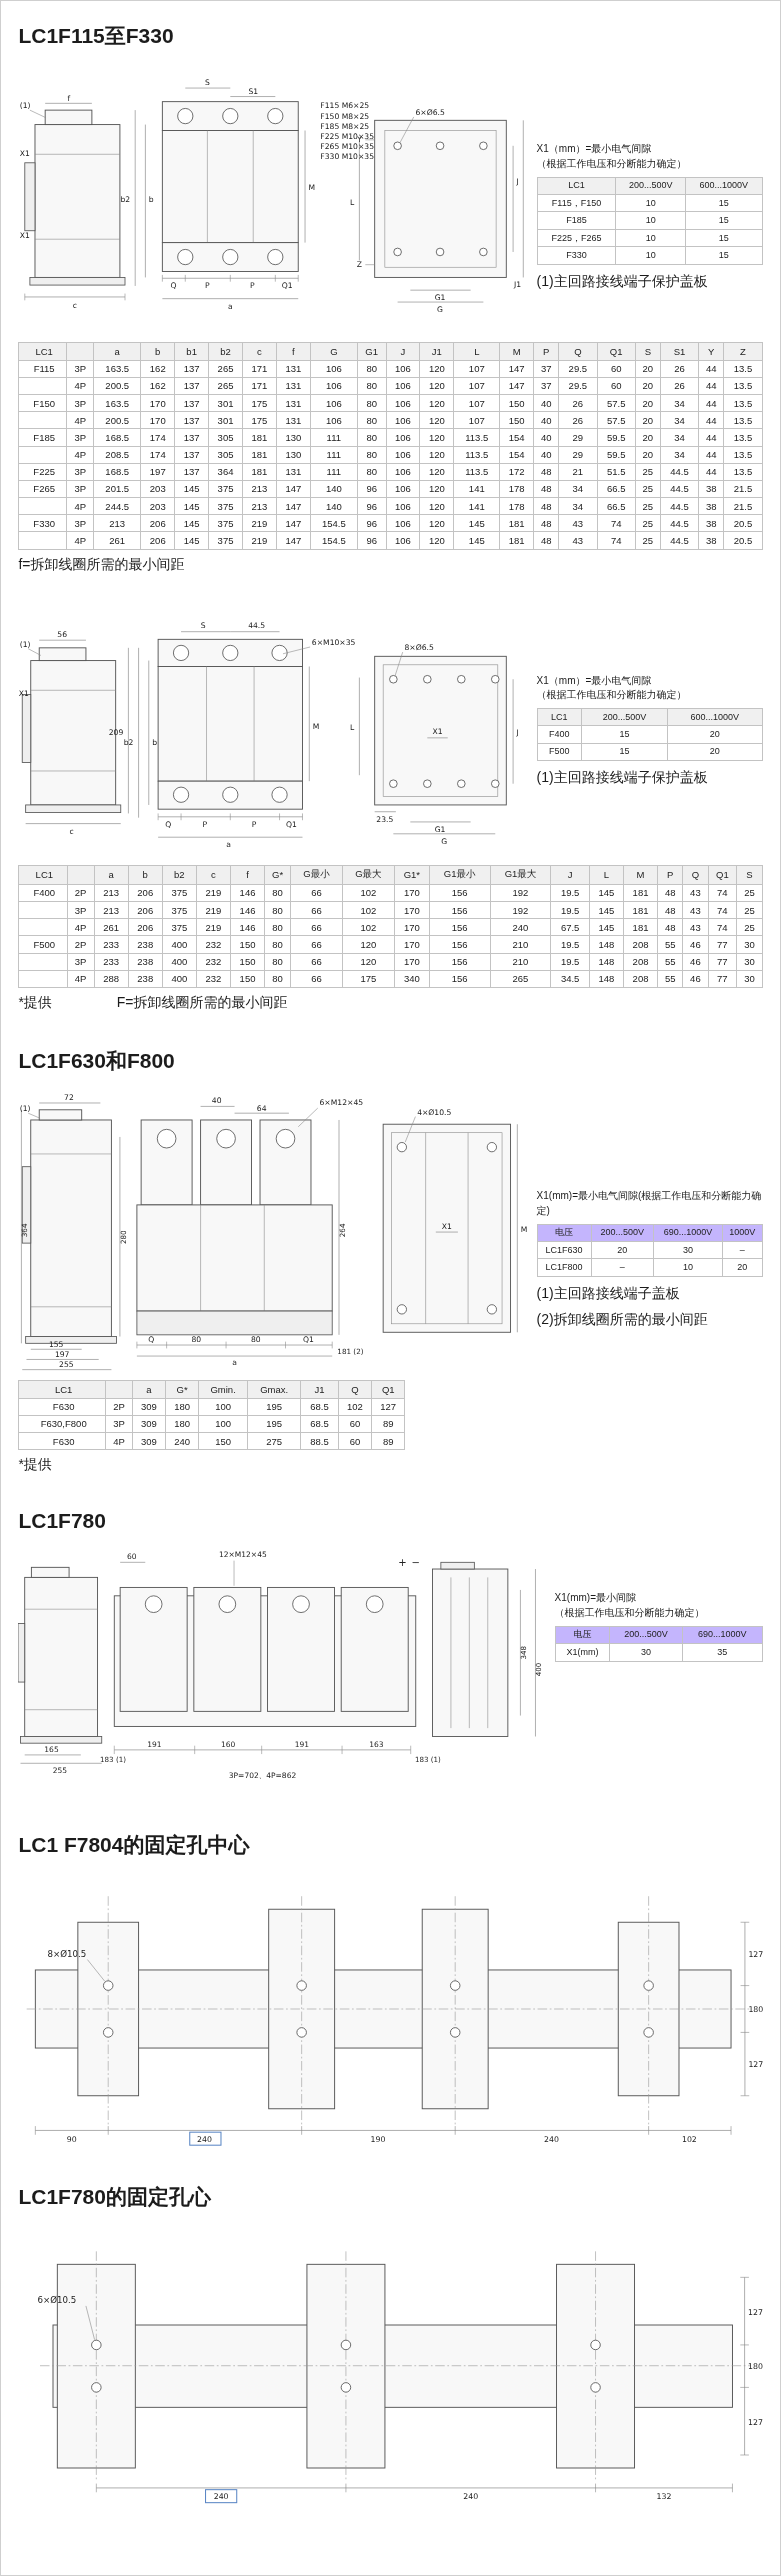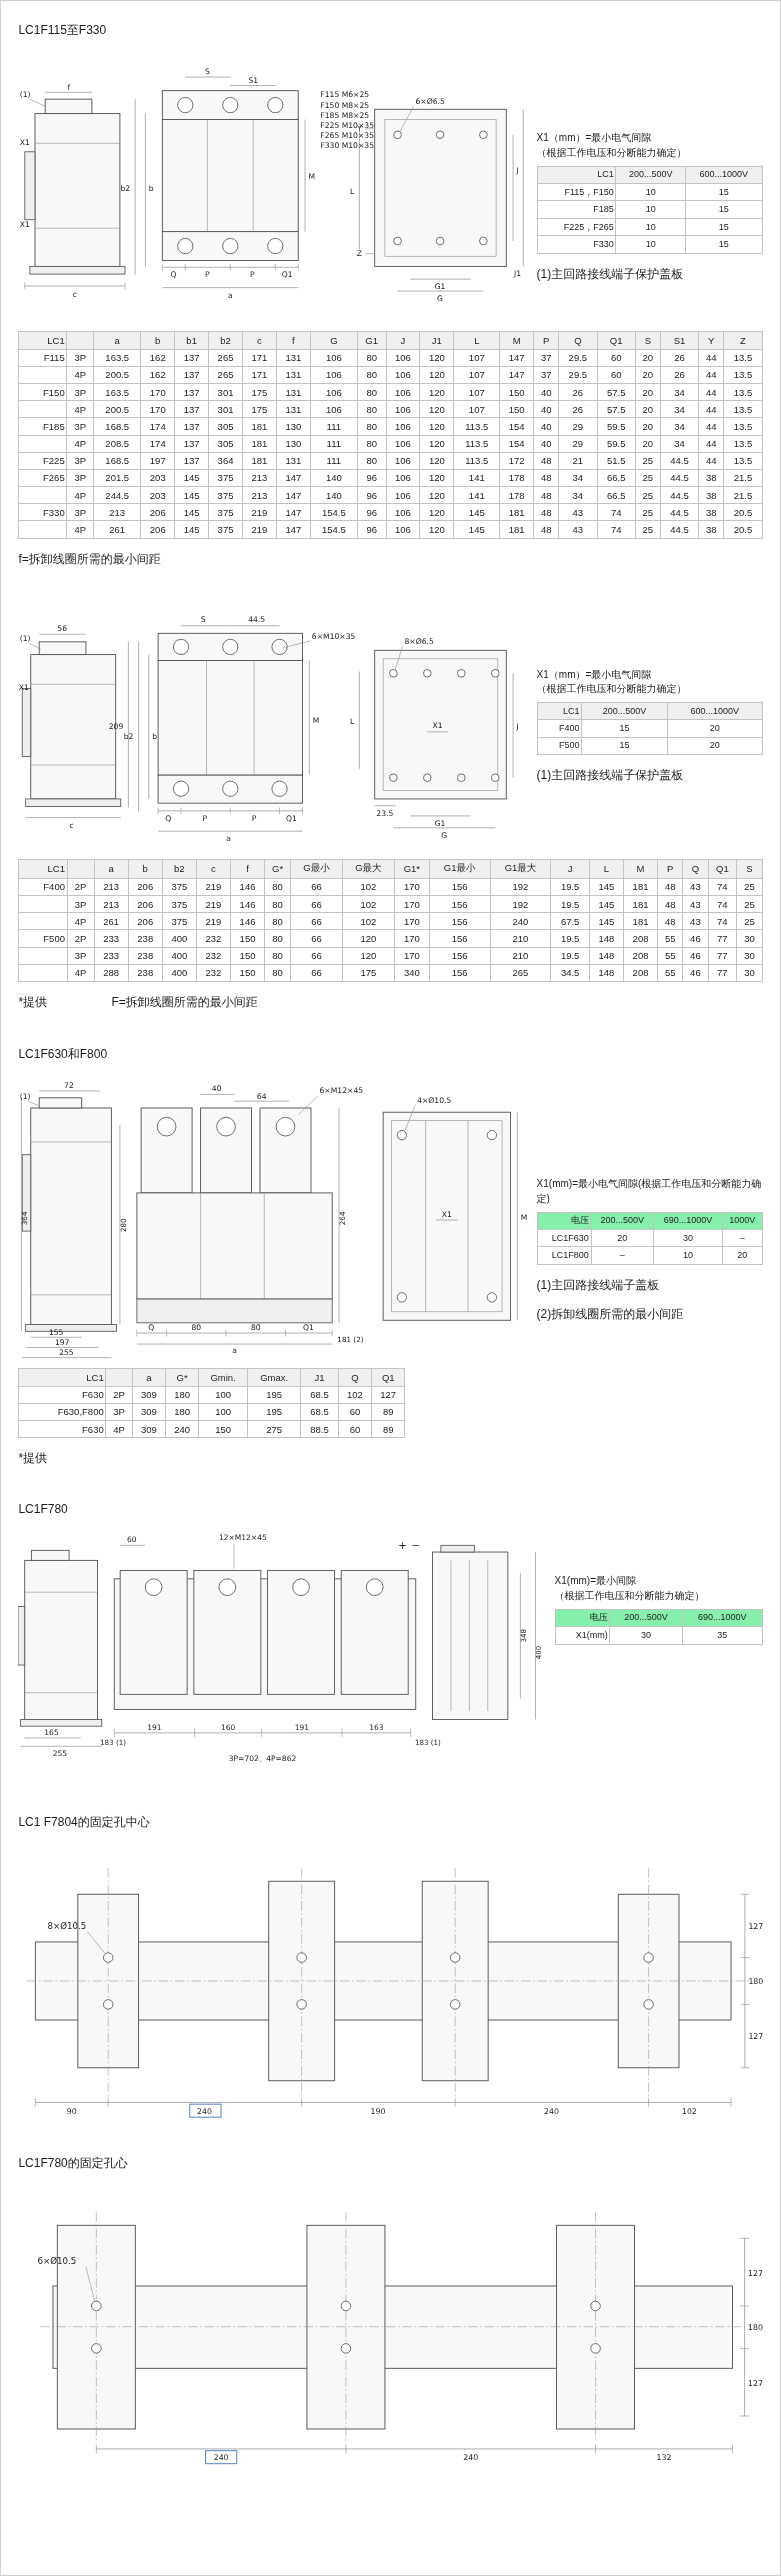--- a/index.html
+++ b/index.html
@@ -7,7 +7,7 @@
 body{font-family:"Liberation Sans","DejaVu Sans",sans-serif;color:#1c1c1c}
 .page{width:781px;min-height:2576px;margin:0 auto;background:#fff;border:0.9px solid #cfcfcf;padding:21px 17.4px 26px}
 .sec{margin-bottom:35px}
-.sec-title{font-size:12px;font-weight:normal;margin:0 0 10.4px}
+.sec-title{font-size:21px;font-weight:bold;margin:0 0 10.4px}
 .draw-row{display:flex;align-items:flex-start;gap:8.7px}
 .x1-block{flex:0 0 auto;font-size:10px;line-height:1.45}
 .x1-block .x1-sub{margin-bottom:5.2px}

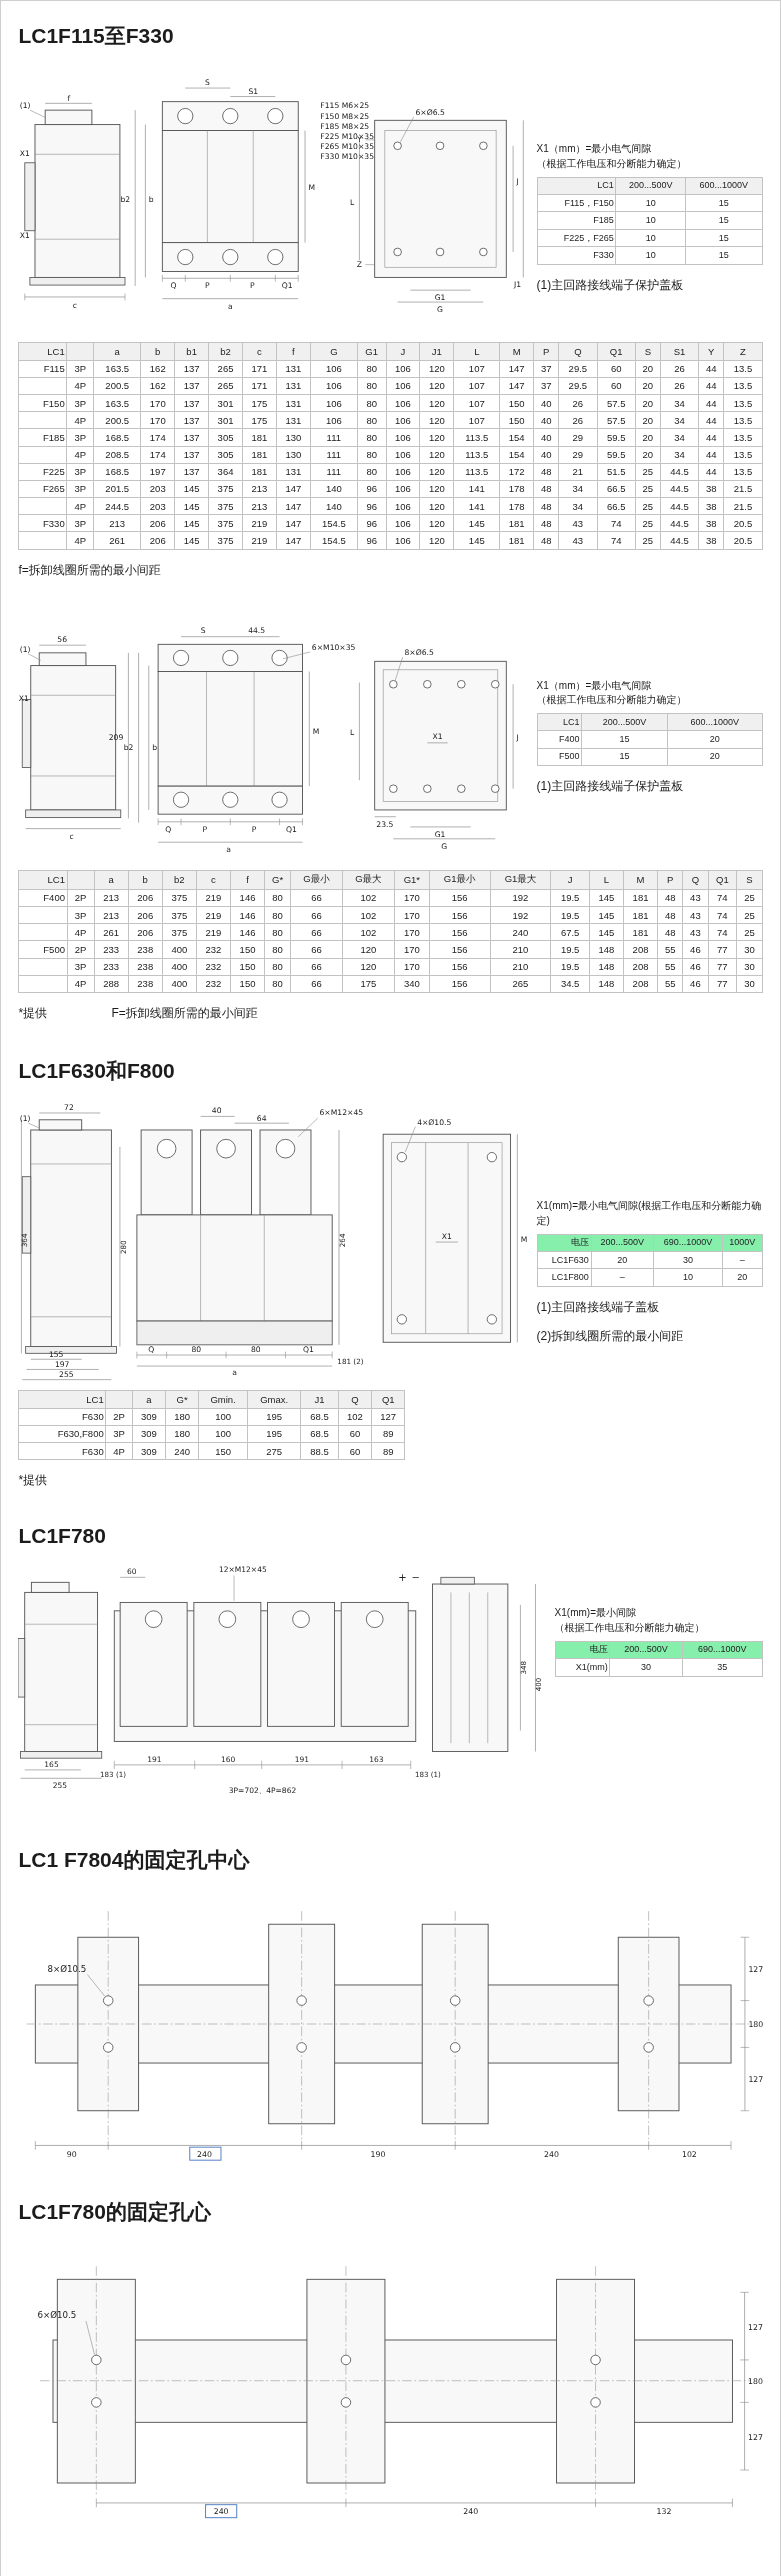--- a/index.html
+++ b/index.html
@@ -17,7 +17,7 @@
 table.dt{border-collapse:collapse;width:100%;font-size:9.5px;color:#222}
 table.dt th,table.dt td{border:0.9px solid #c3c3c3;padding:2.6px 1.7px;text-align:center;font-weight:normal;white-space:nowrap}
 table.dt thead th{background:#f0f0f0}
-table.dt td:first-child,table.dt th:first-child{text-align:right;padding-left:4.3px}
+table.dt td:first-child,table.dt th:first-child{text-align:center;padding-left:4.3px}
 .x1-block table.dt{font-size:9px}
 .x1-block table.dt th,.x1-block table.dt td{white-space:normal;padding:1.7px 1.7px}
 .x1-blue table.dt thead th{background:#86efac}

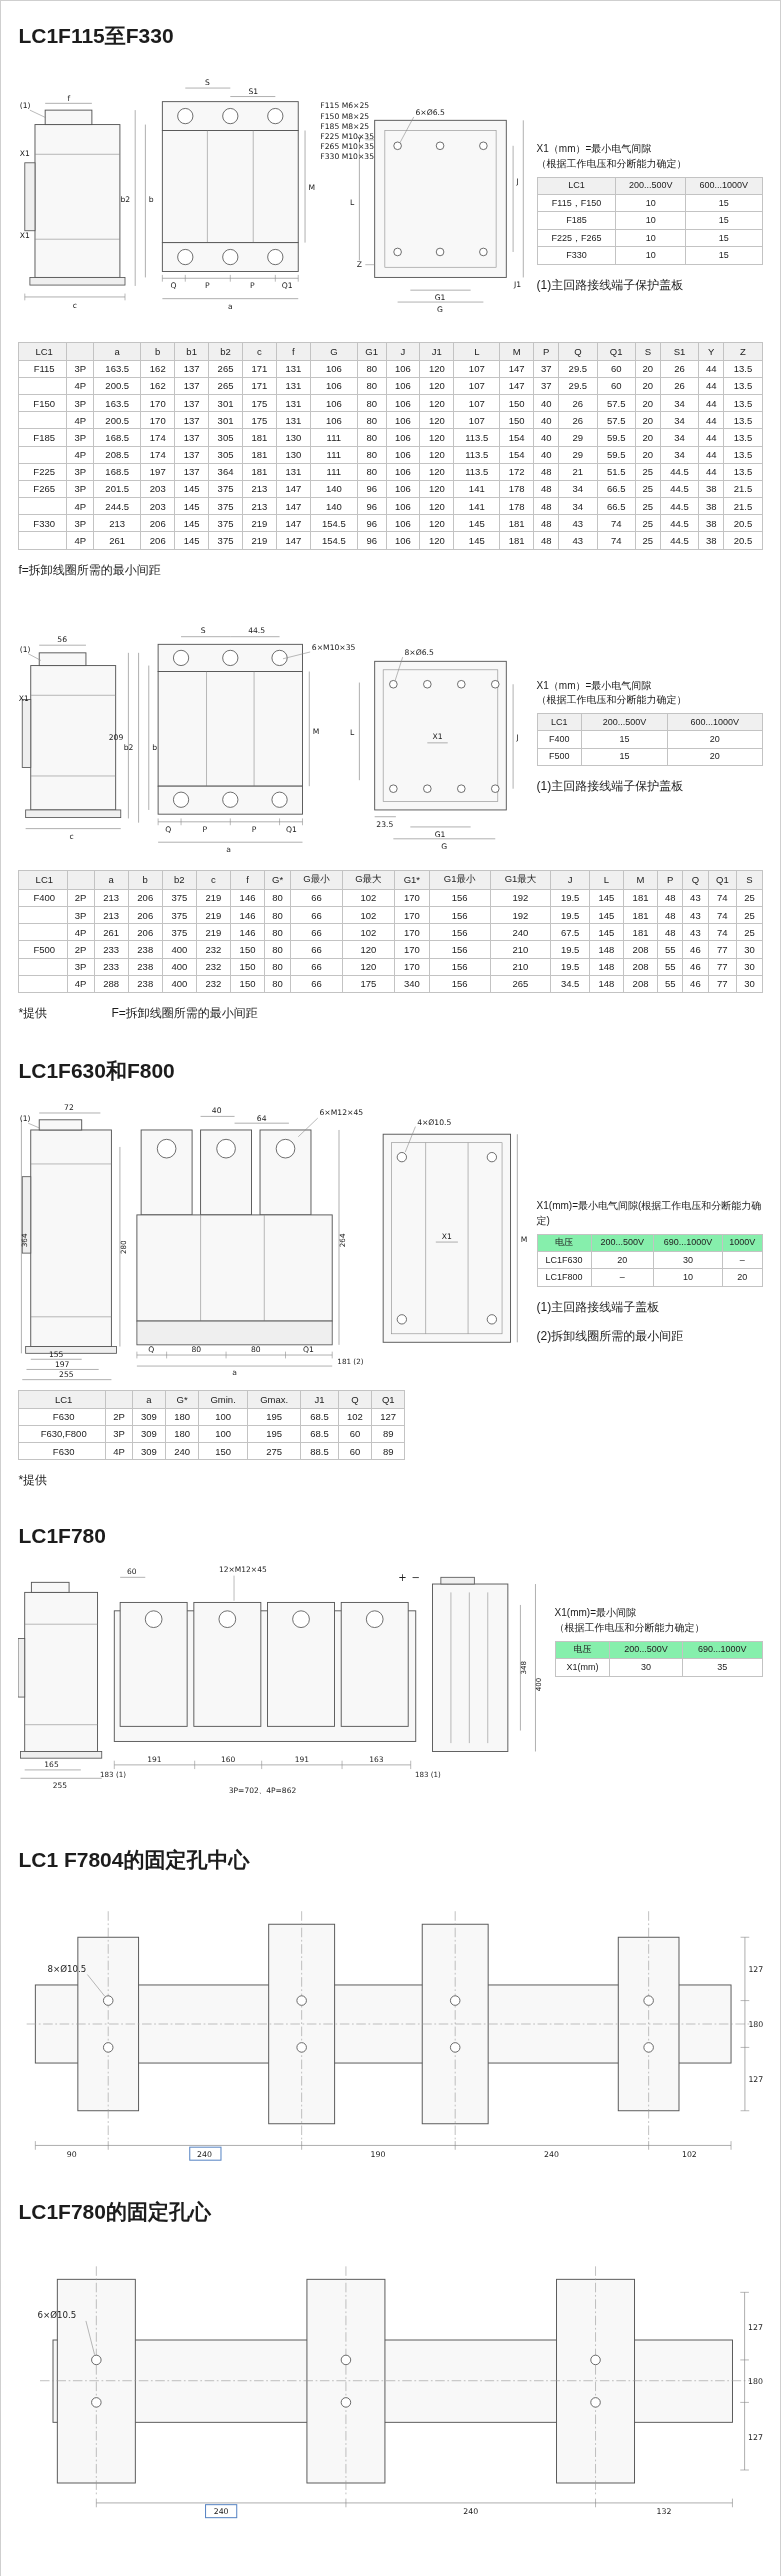--- a/index.html
+++ b/index.html
@@ -22,7 +22,7 @@
 .x1-block table.dt th,.x1-block table.dt td{white-space:normal;padding:1.7px 1.7px}
 .x1-blue table.dt thead th{background:#86efac}
 .half{width:52%}
-.fnote{font-size:12px;margin-top:12px}
+.fnote{font-size:14px;margin-top:6px}
 .fnote span{display:inline-block;margin-right:61px}
 svg{display:block}
 svg text{font-family:"DejaVu Sans","Liberation Sans",sans-serif;font-size:10px;fill:#222}

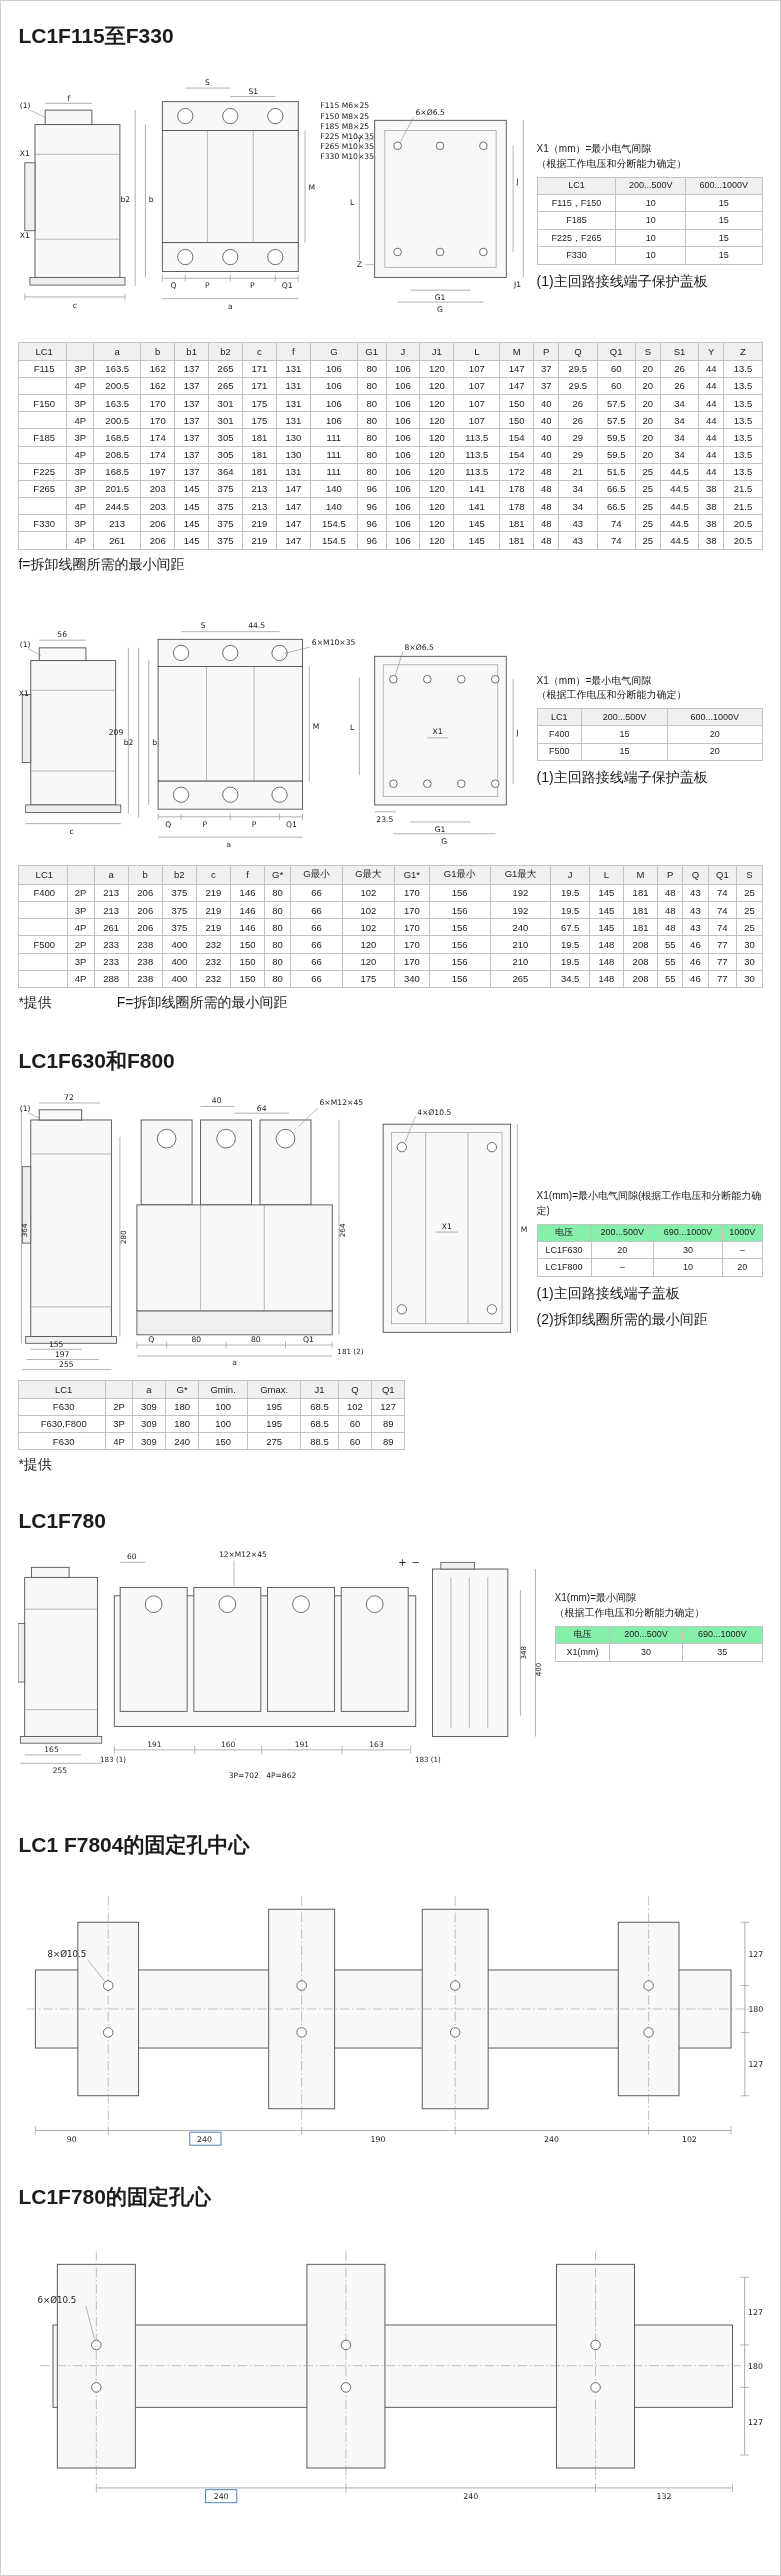--- a/index.html
+++ b/index.html
@@ -20,7 +20,7 @@
 table.dt td:first-child,table.dt th:first-child{text-align:center;padding-left:4.3px}
 .x1-block table.dt{font-size:9px}
 .x1-block table.dt th,.x1-block table.dt td{white-space:normal;padding:1.7px 1.7px}
-.x1-blue table.dt thead th{background:#86efac}
+.x1-blue table.dt thead th{background:#c4b5fd}
 .half{width:52%}
 .fnote{font-size:14px;margin-top:6px}
 .fnote span{display:inline-block;margin-right:61px}

